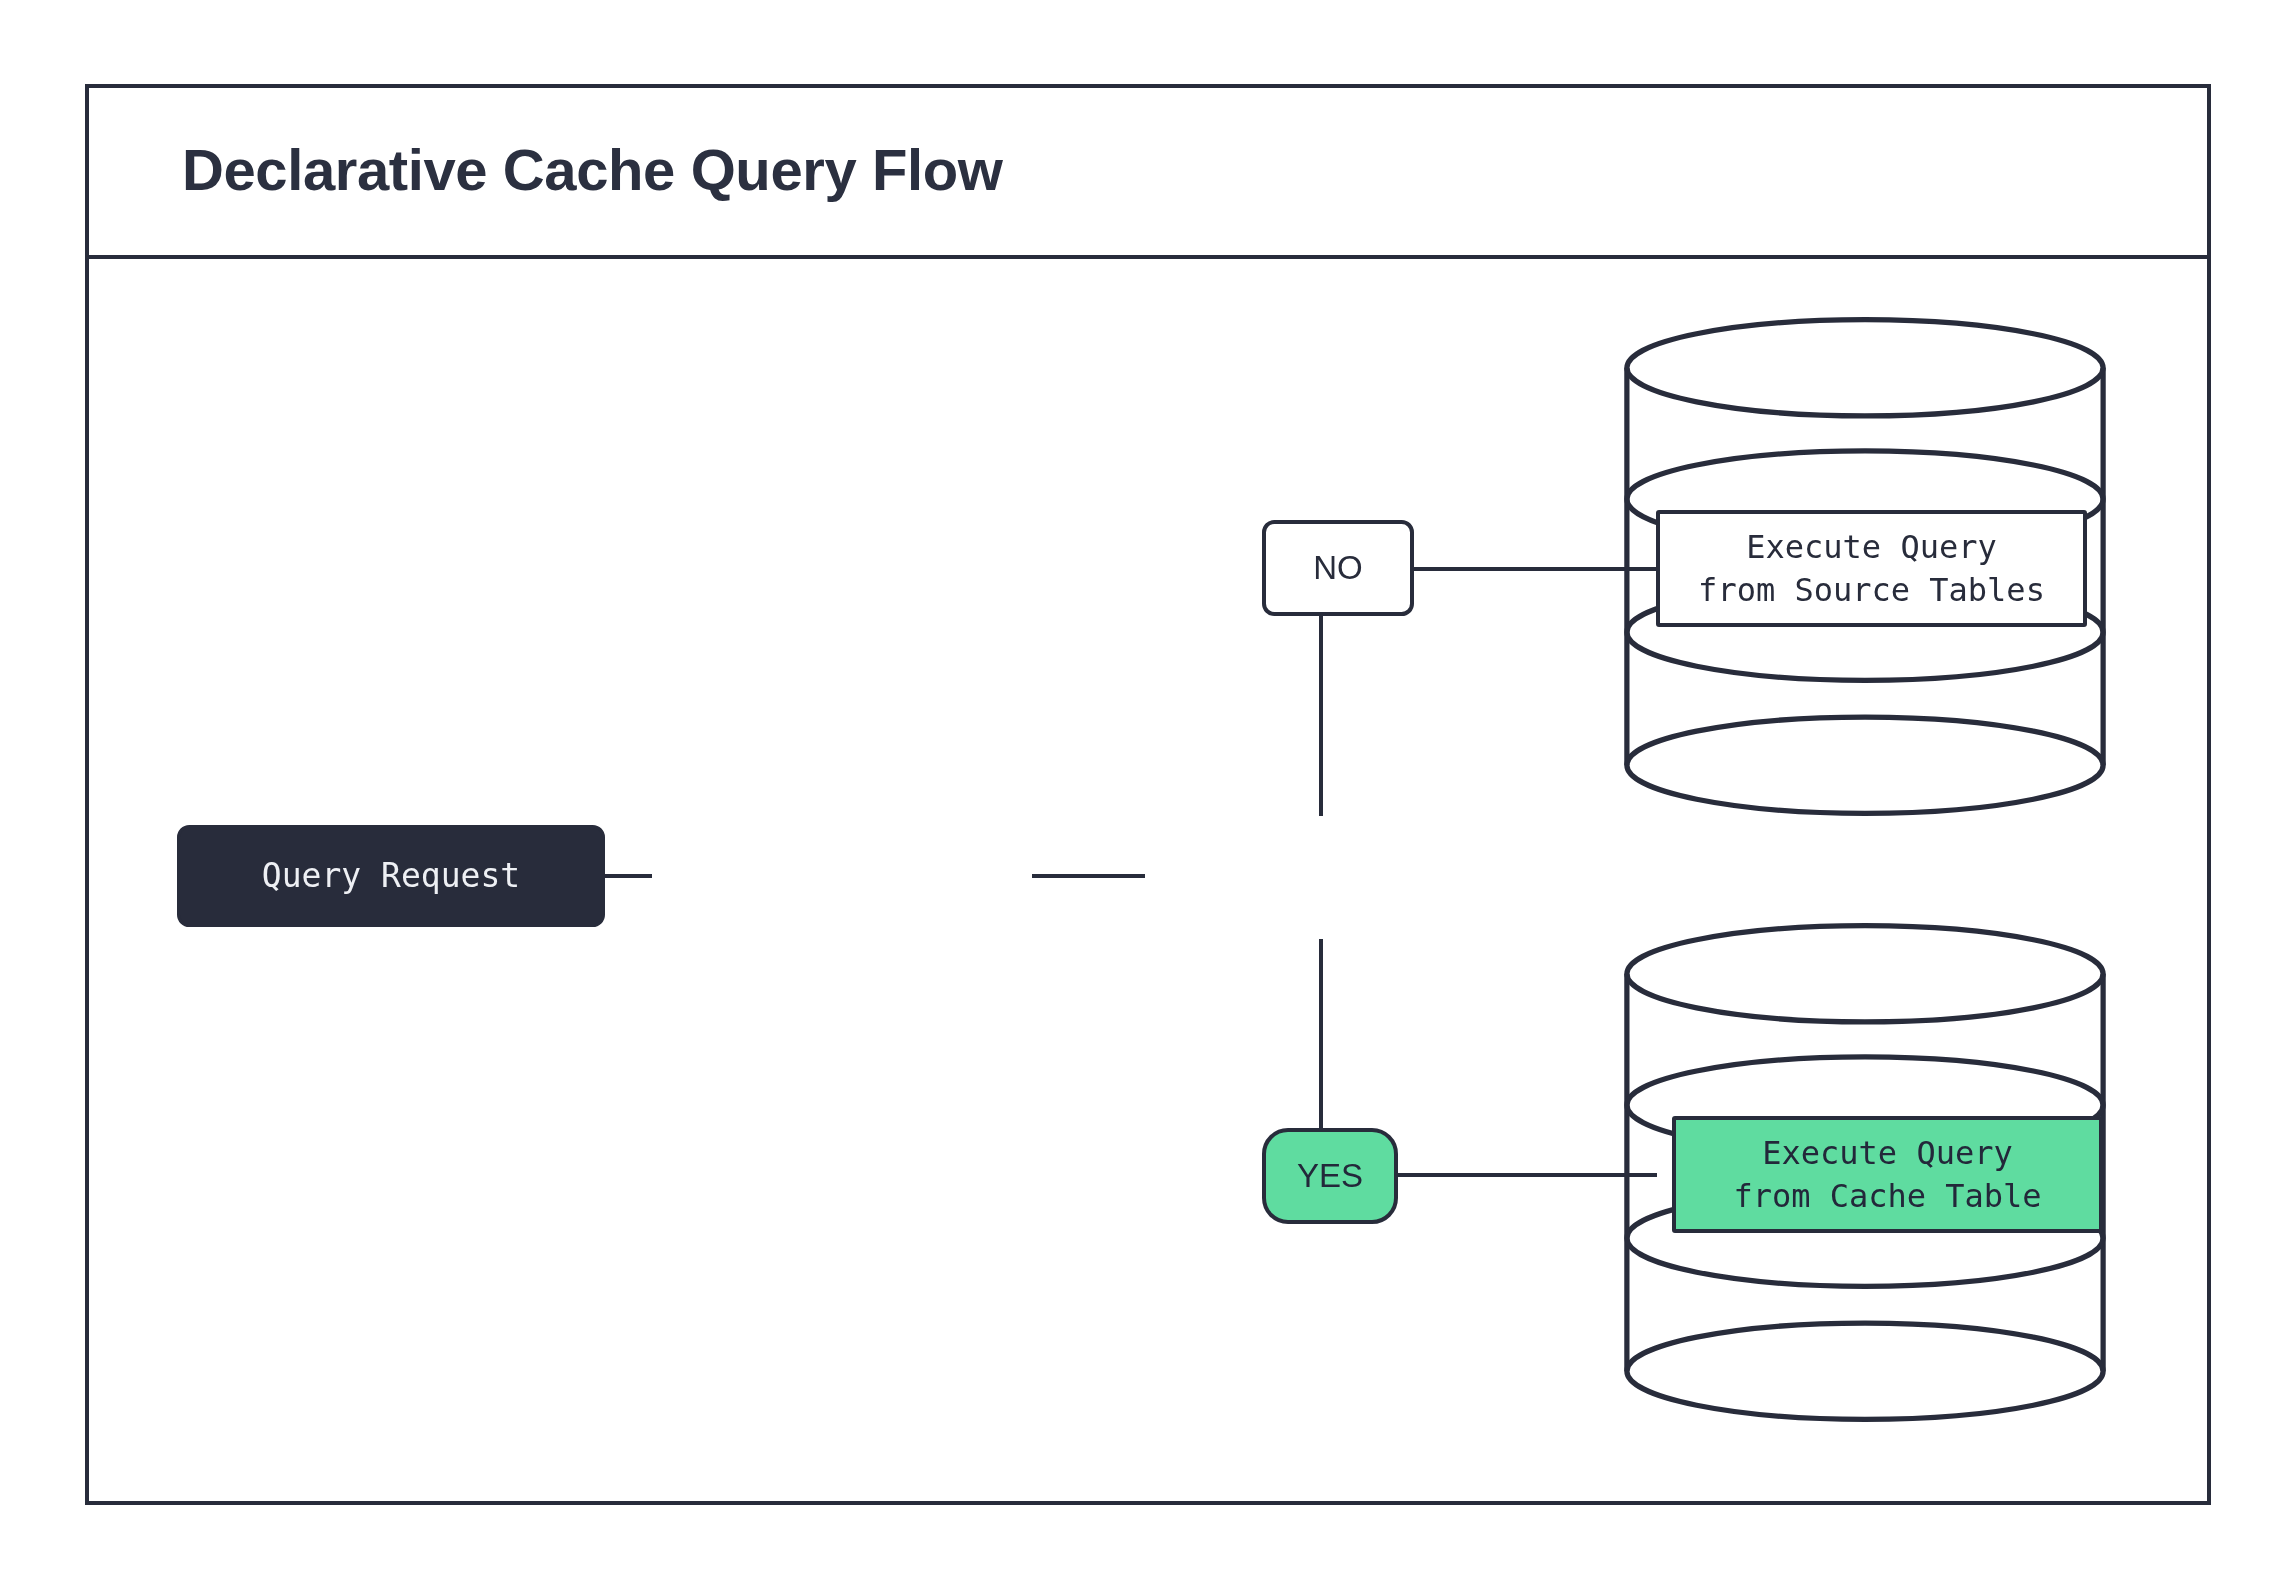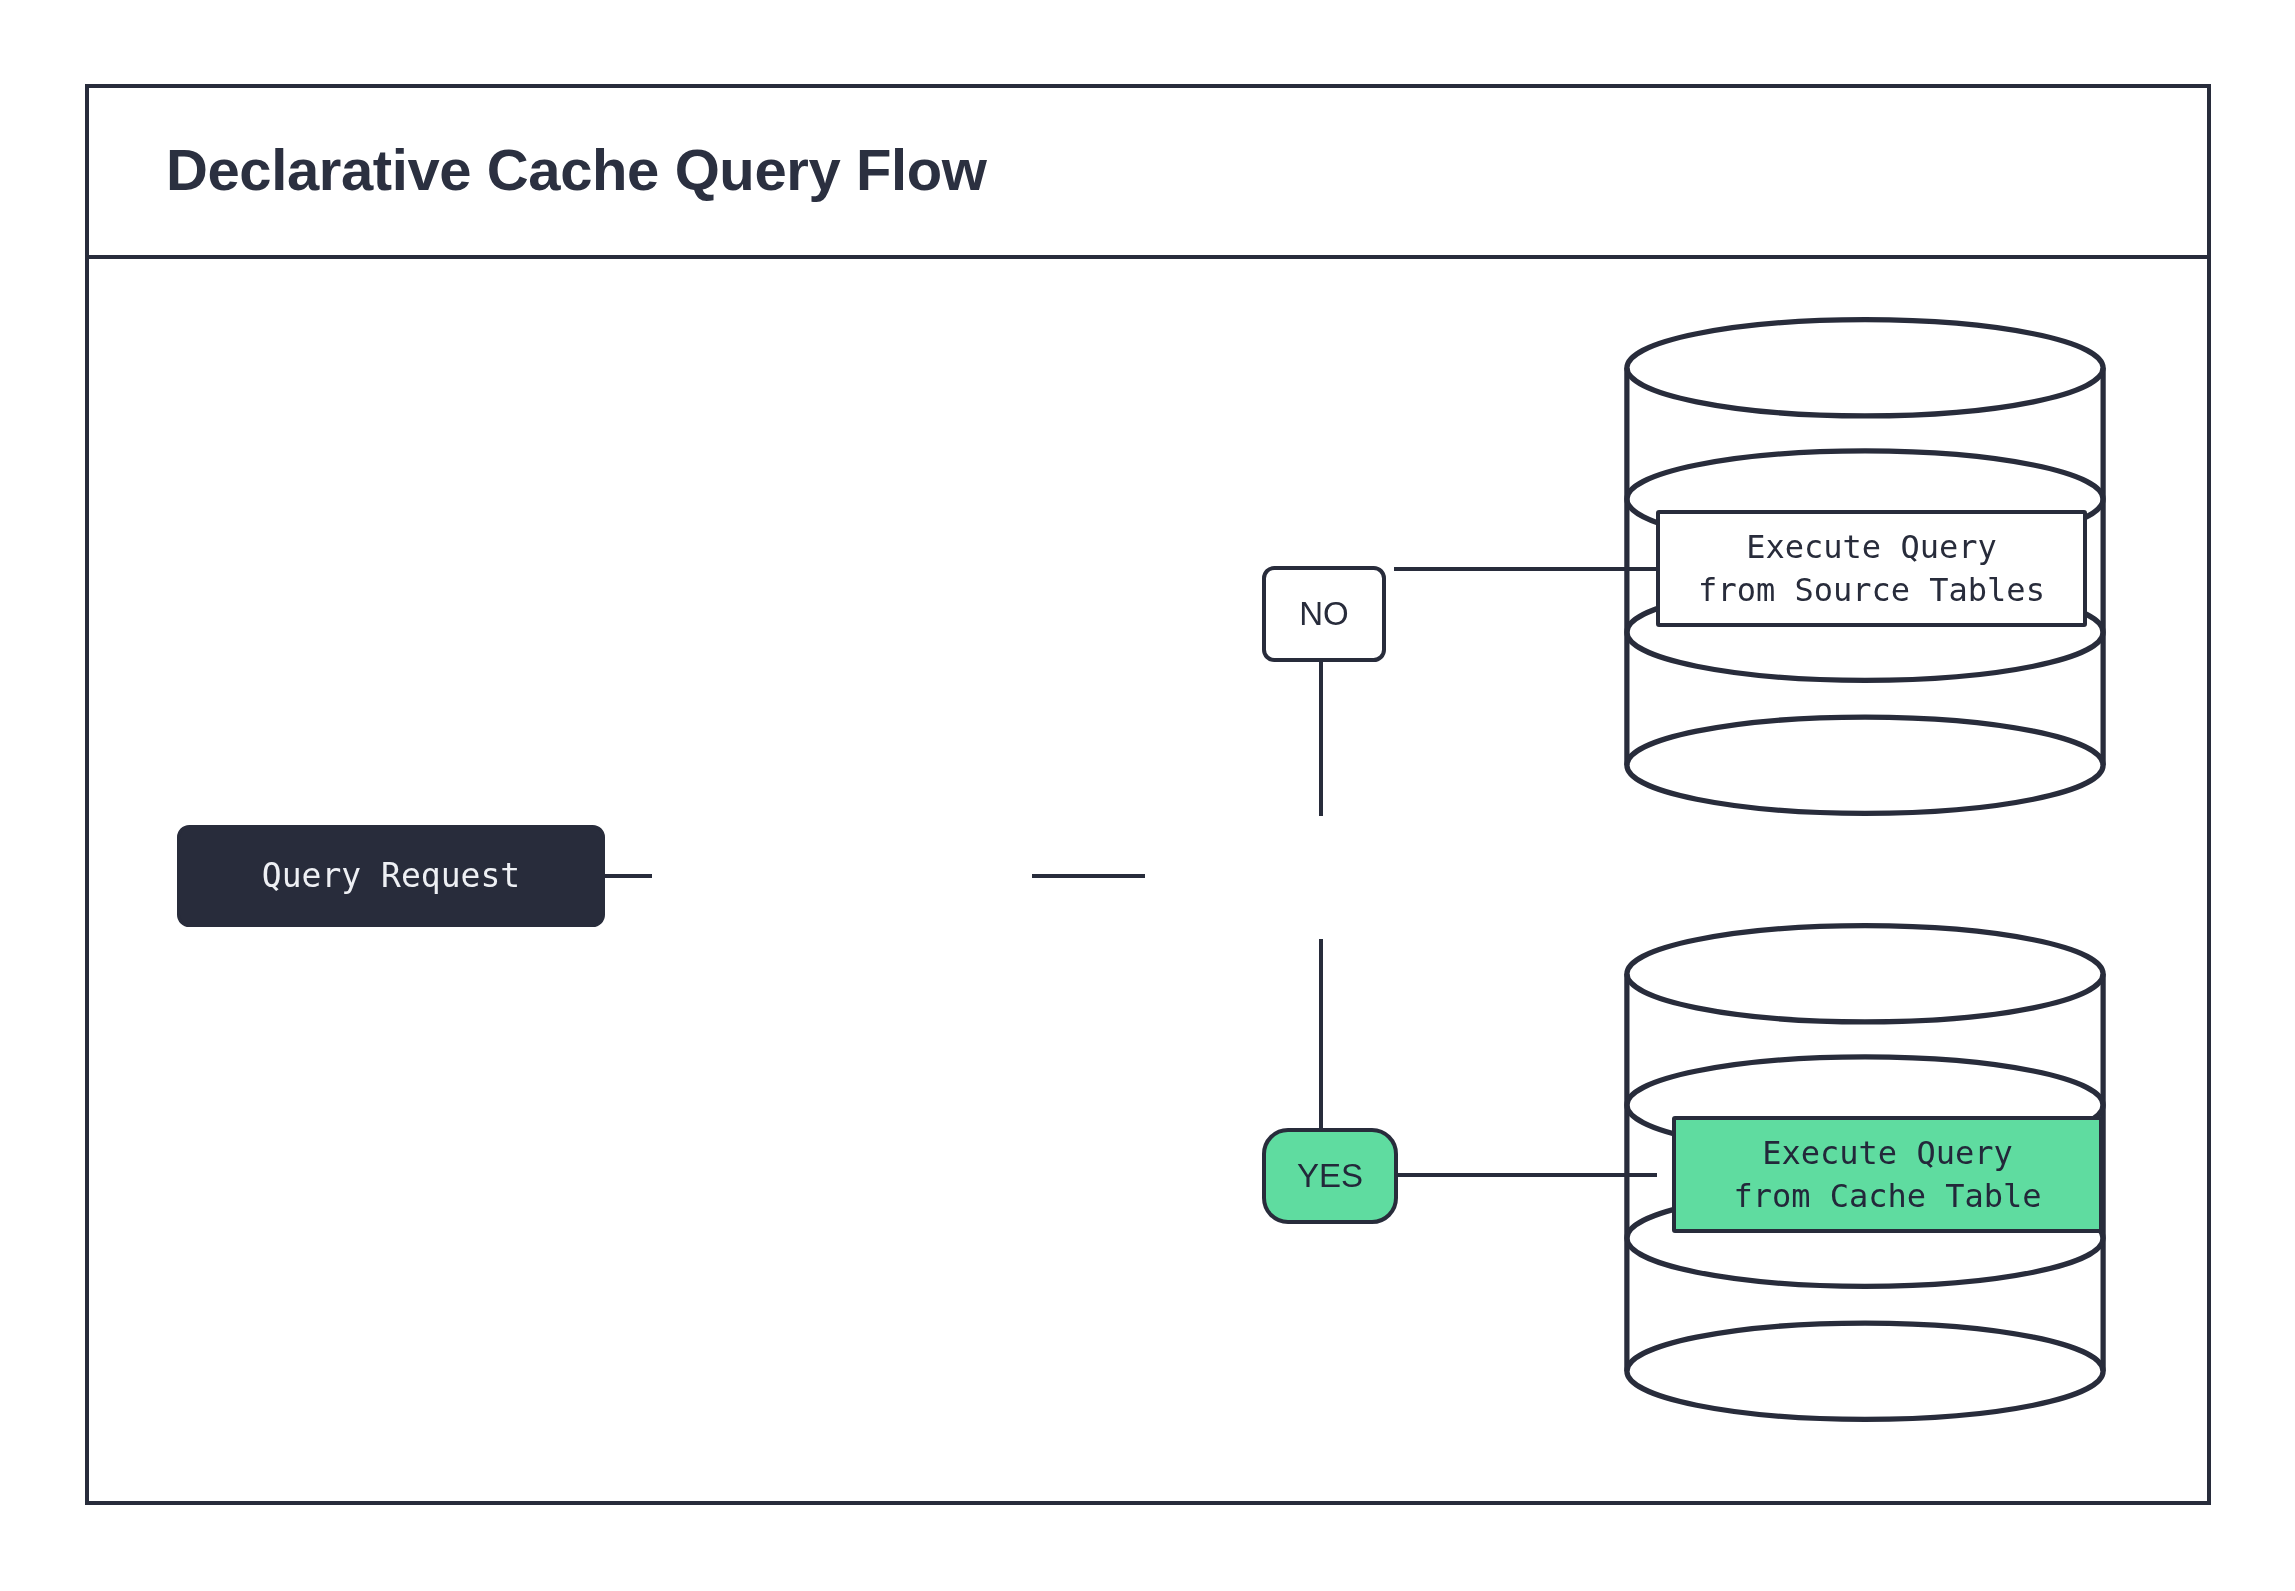--- a/index.html
+++ b/index.html
@@ -42,6 +42,7 @@
     border-bottom: 4.4px solid #282c3b;
     display: flex;
     align-items: center;
+    padding-left: 16px;
   }
   .title-text {
     margin-left: 81px;

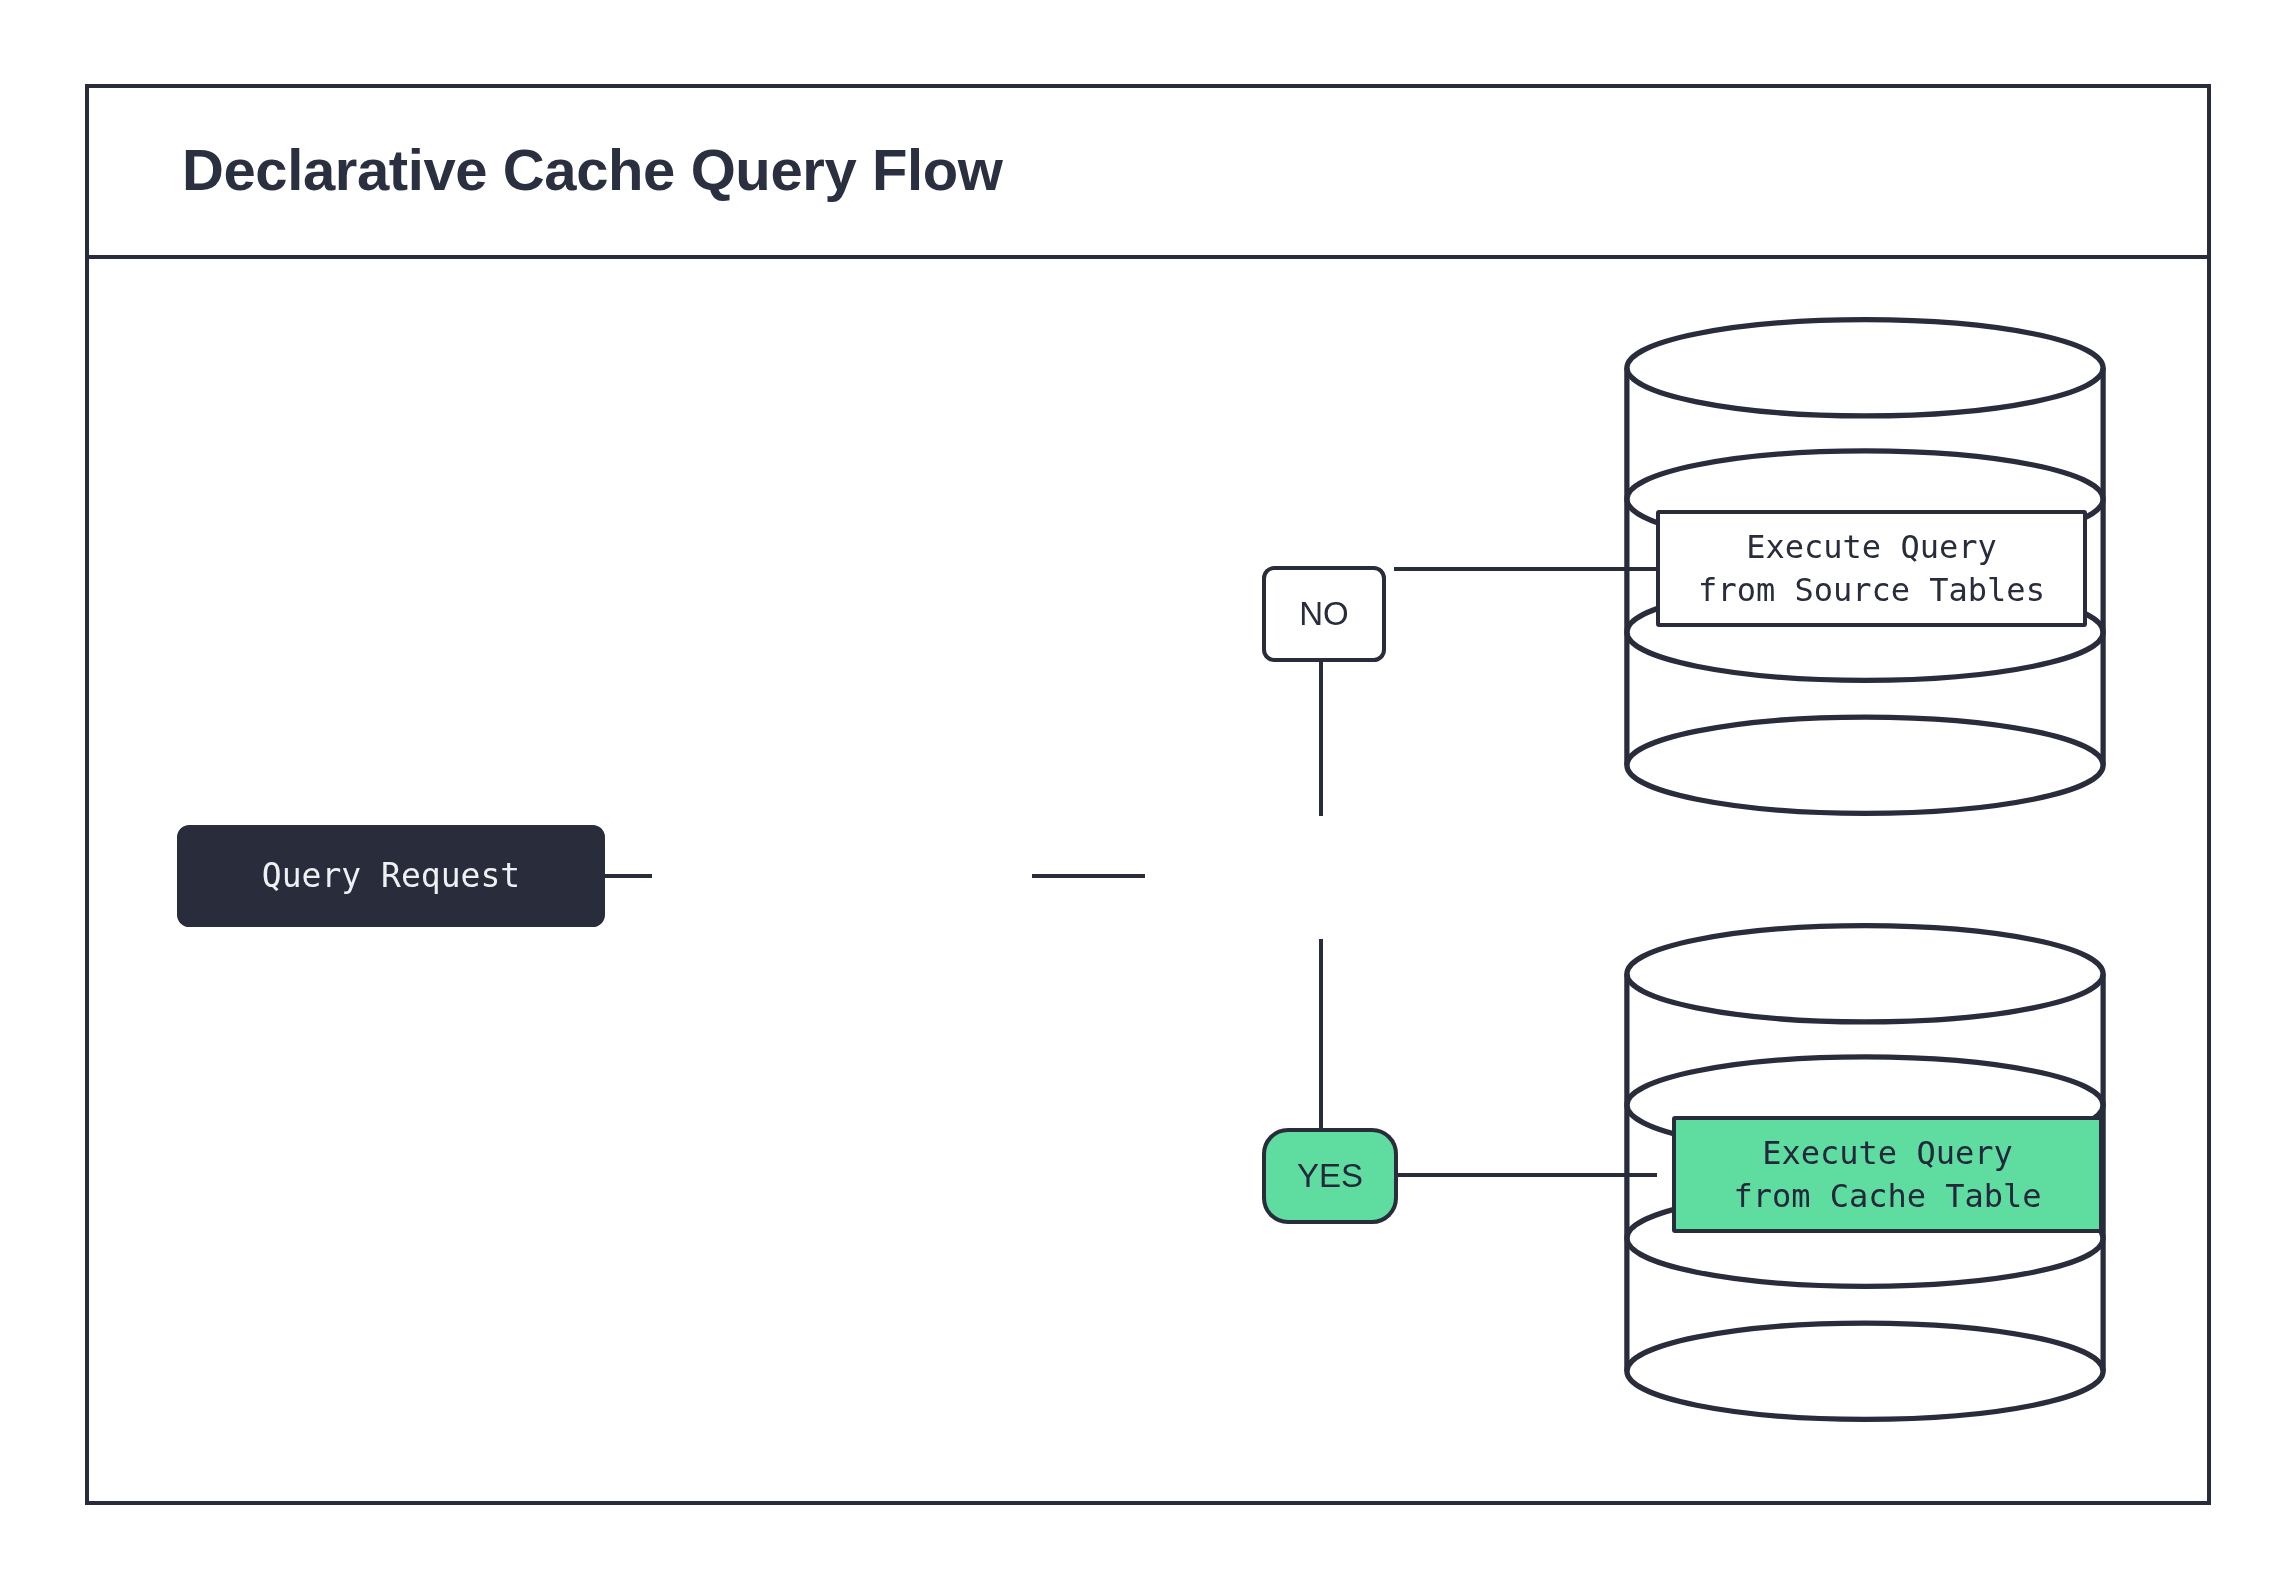--- a/index.html
+++ b/index.html
@@ -98,10 +98,9 @@
     font-size: 33px;
   }
   #label-no {
-    left: 1262px; top: 520px;  width: 124px;  height: 96px;
+    left: 1262px; top: 520px;  width: 152px;  height: 96px;
     font-family: "Liberation Sans", sans-serif;
     font-size: 33px;
-    margin-top: 46px;
   }
   #label-yes {
     left: 1262px; top: 1128px; width: 136px;  height: 96px;

